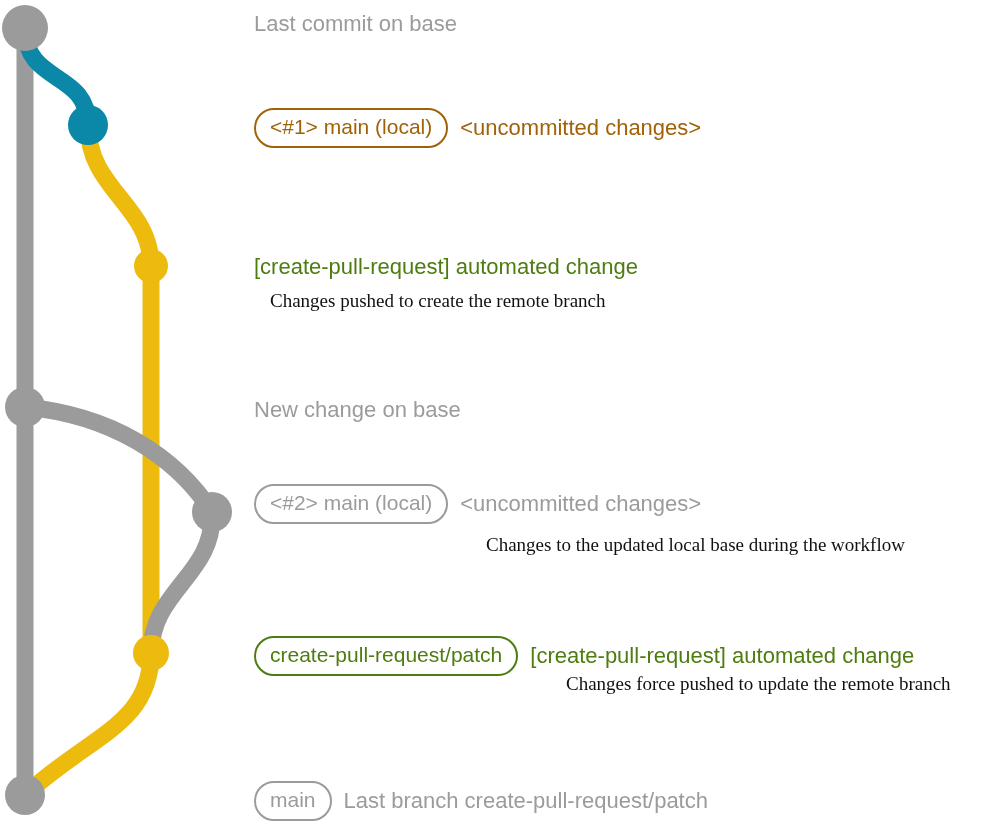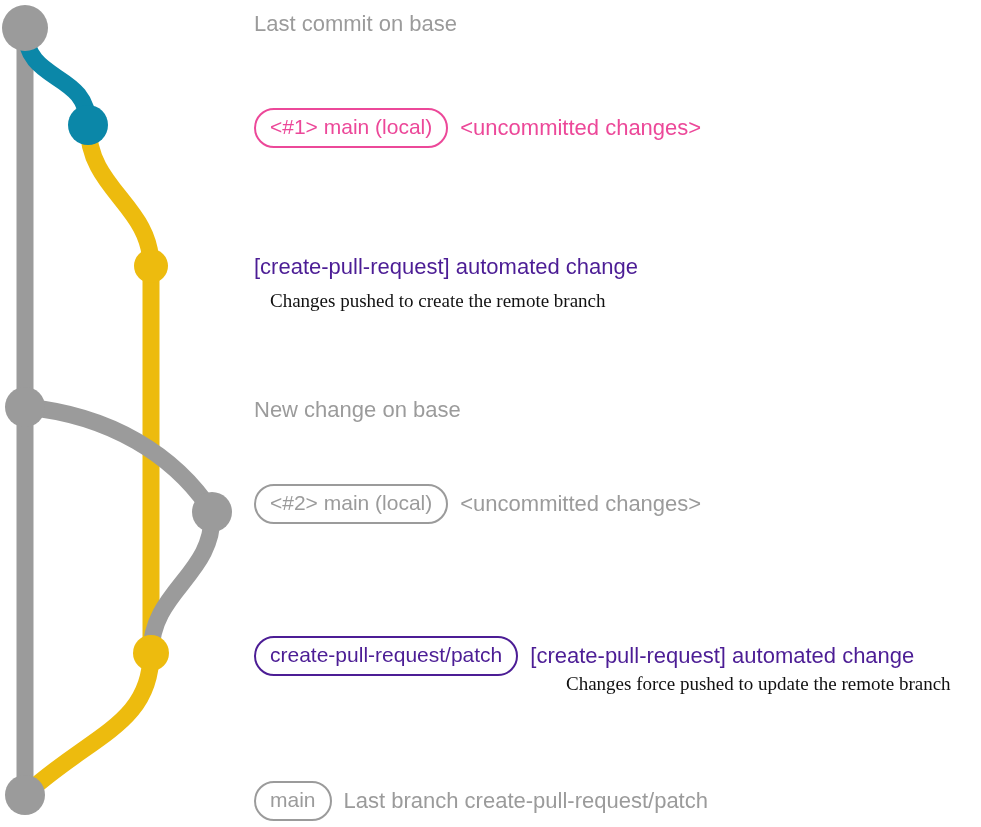--- a/index.html
+++ b/index.html
@@ -43,7 +43,7 @@
     white-space:nowrap;
   }
   .c-gray{color:#9b9b9b;}
-  .c-teal{color:#ec4899;text-align:center;}
+  .c-teal{color:#a16207;text-align:center;}
   .c-yellow{color:#4c1d95;}
 </style>
 </head>

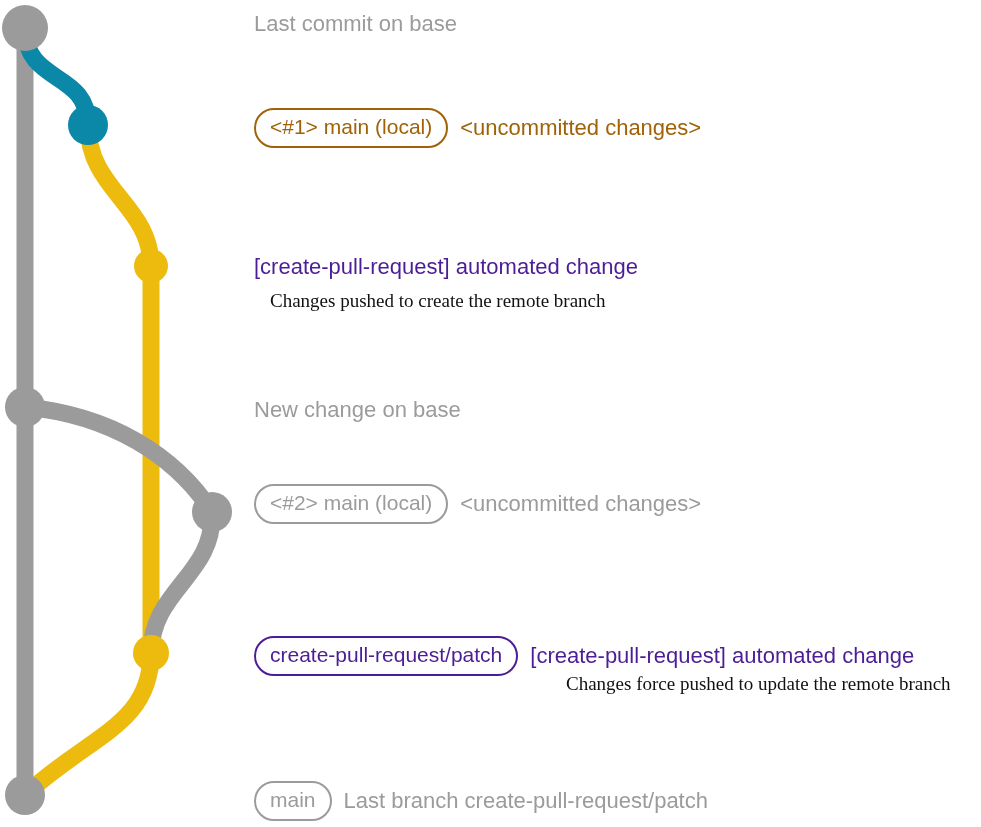--- a/index.html
+++ b/index.html
@@ -44,7 +44,7 @@
   }
   .c-gray{color:#9b9b9b;}
   .c-teal{color:#a16207;text-align:center;}
-  .c-yellow{color:#4c1d95;}
+  .c-yellow{color:#4d7c0f;}
 </style>
 </head>
 <body>

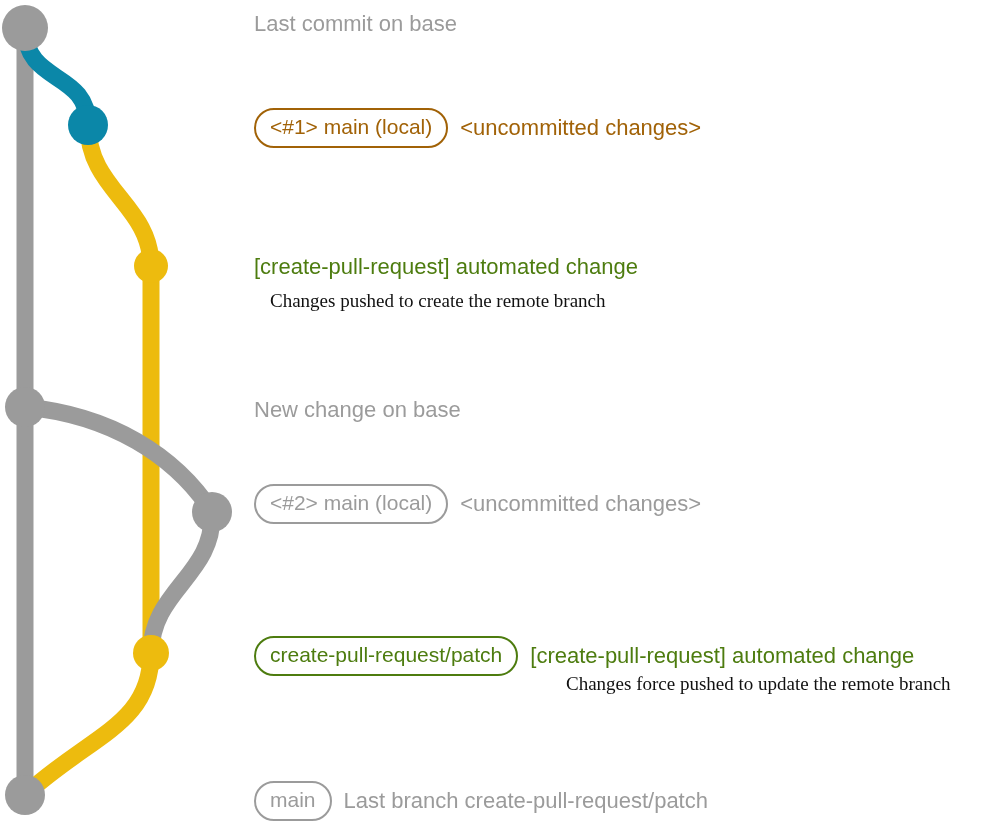--- a/index.html
+++ b/index.html
@@ -98,6 +98,7 @@
     <span class="pill gray c-gray">&lt;#2&gt; main (local)</span>
     <span class="headline c-gray">&lt;uncommitted changes&gt;</span>
   </div>
+  <div class="subtext" style="left:486px;top:533px;">Changes to the updated local base during the workflow</div>
 
   <div class="row" style="left:254px;top:636px;text-align:right;">
     <span class="pill c-yellow">create-pull-request/patch</span>

